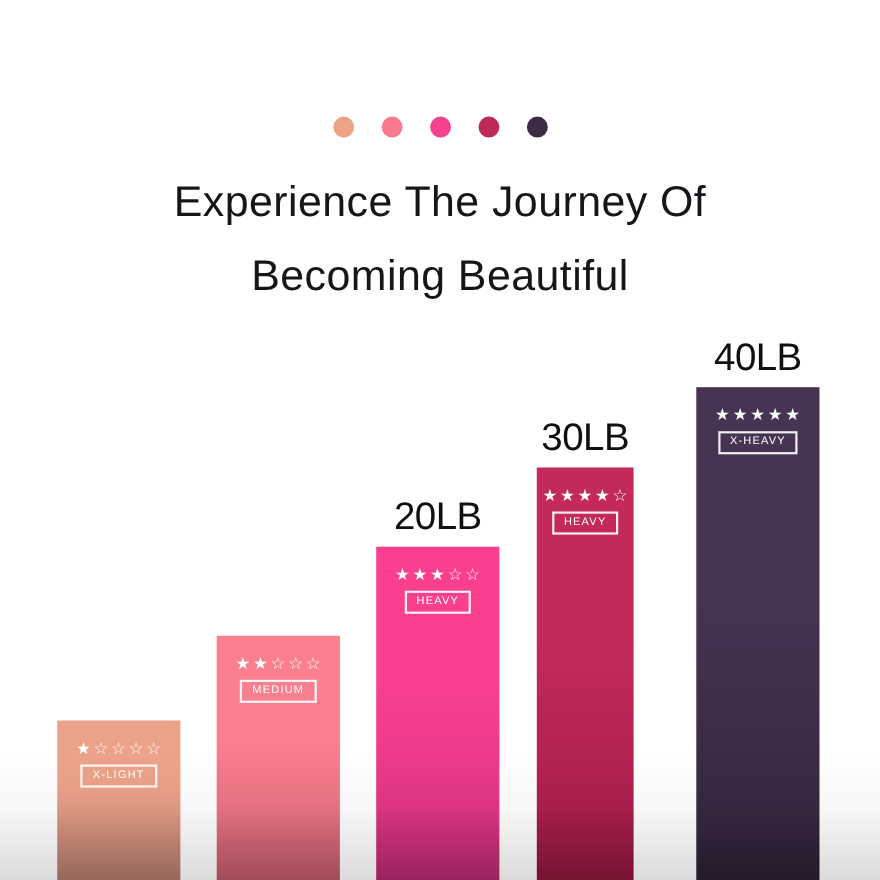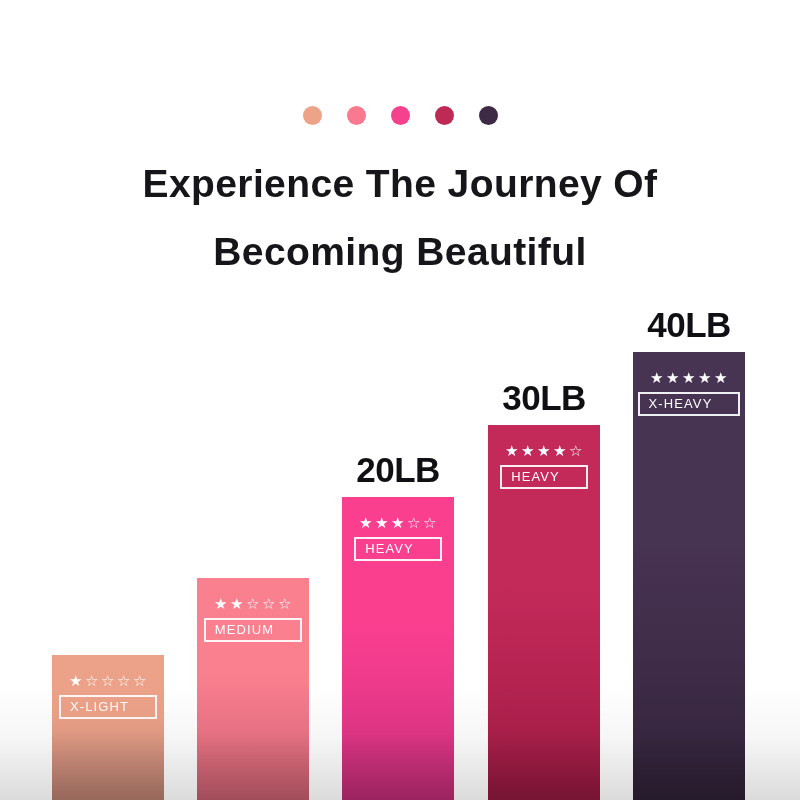--- a/index.html
+++ b/index.html
@@ -48,7 +48,7 @@
     text-align: center;
     color: #16161a;
     font-size: 39px;
-    font-weight: bold;
+    font-weight: normal;
     line-height: 68px;
     letter-spacing: 0.4px;
   }

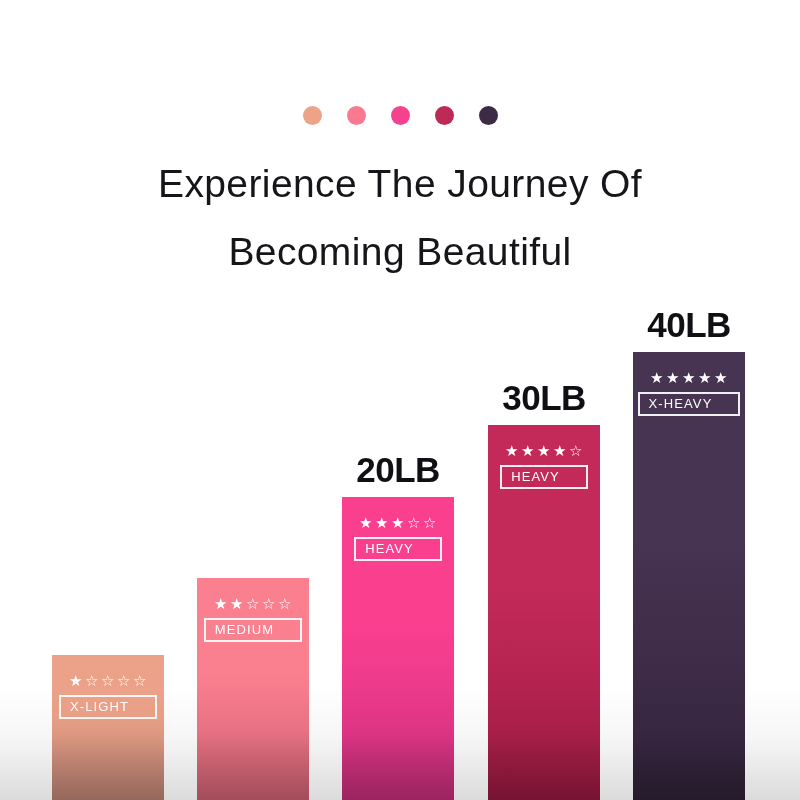--- a/index.html
+++ b/index.html
@@ -76,7 +76,7 @@
     margin-bottom: 7px;
     white-space: nowrap;
     color: #101014;
-    font-weight: bold;
+    font-weight: normal;
     font-size: 35px;
     letter-spacing: -0.5px;
   }

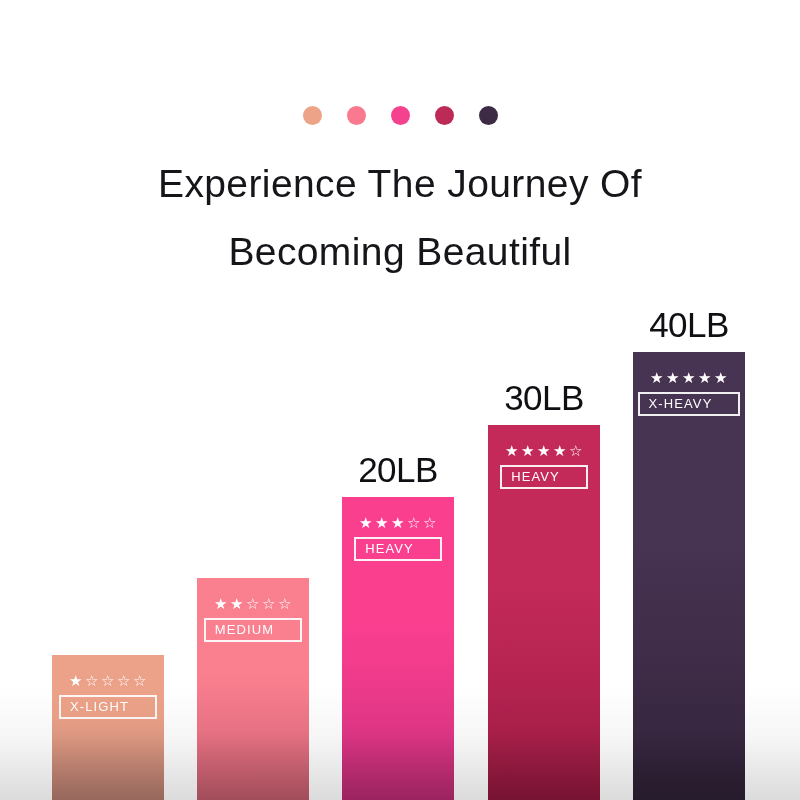--- a/index.html
+++ b/index.html
@@ -207,7 +207,7 @@
           </div>
         </div>
       </div>
-      <div class="bar-group" style="left: 488px; width: 112px; height: 375px;">
+      <div class="bar-group" style="left: 488px; width: 88px; height: 375px;">
         <div class="bar-cap">30LB</div>
         <div class="bar" style="background: linear-gradient(rgb(195, 42, 90) 0%, rgb(195, 42, 90) 42%, rgb(164, 27, 70) 100%);">
           <div class="bar-inner">

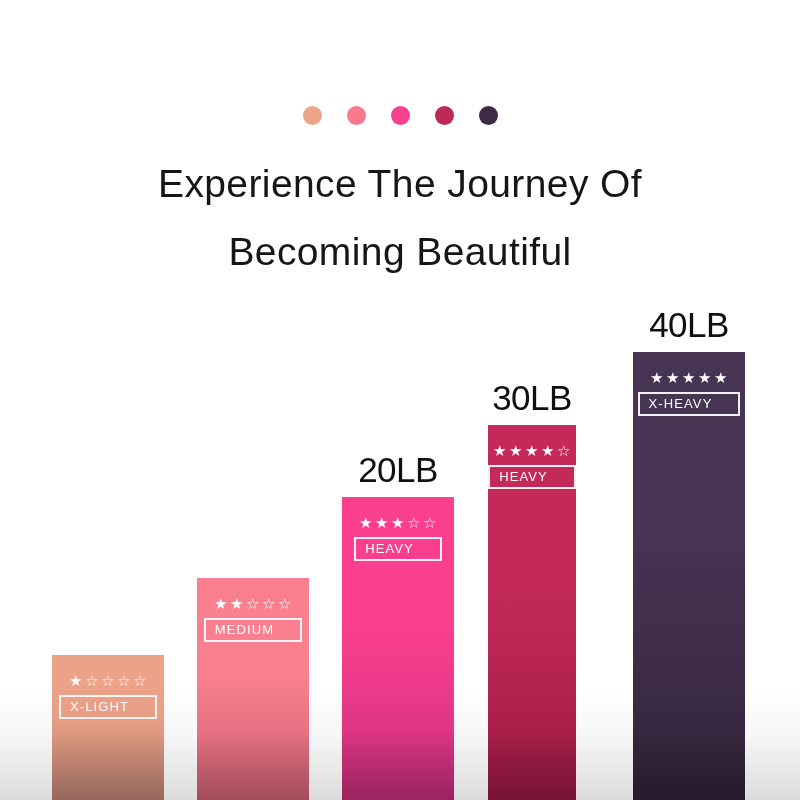--- a/index.html
+++ b/index.html
@@ -125,10 +125,10 @@
   .grade-badge {
     border: 2px solid rgba(255,255,255,0.92);
     color: #ffffff;
-    font-size: 13px;
+    font-size: 10px;
     font-weight: normal;
     letter-spacing: 1.1px;
-    padding: 3px 26px 4px 9px;
+    padding: 3px 9px 4px 9px;
     line-height: 1;
     white-space: nowrap;
   }

